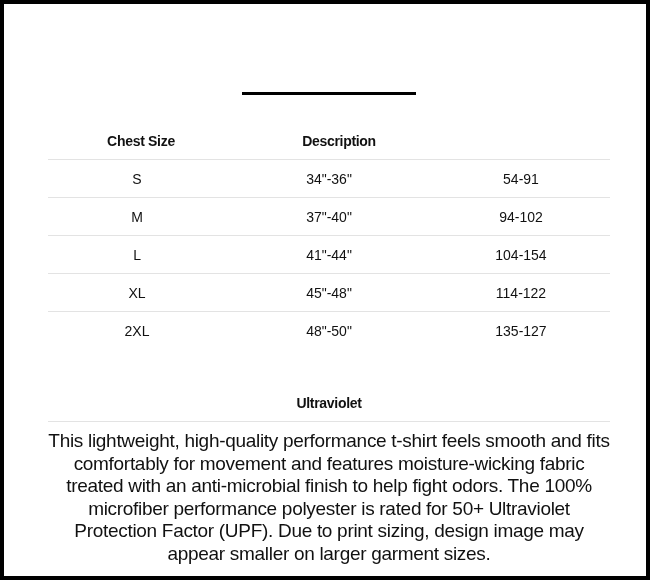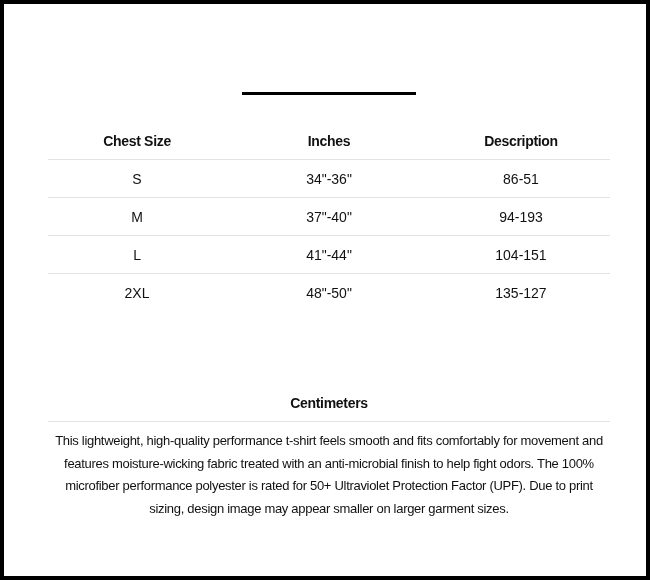--- a/index.html
+++ b/index.html
@@ -26,7 +26,6 @@
   <div class="tbl">
     <div class="row head">
       <div class="c1">Chest Size</div>
-      <div class="c2">Inches</div>
       <div class="c3">Description</div>
     </div>
     <div class="row body">

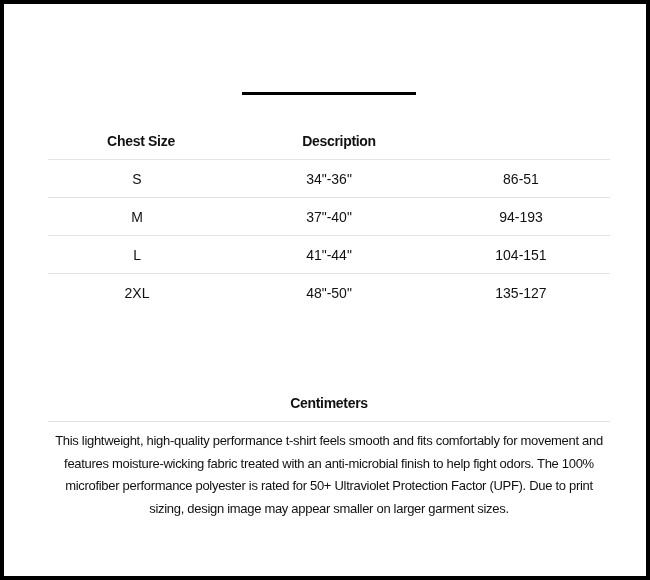--- a/index.html
+++ b/index.html
@@ -31,7 +31,7 @@
     <div class="row body">
       <div class="c1">S</div>
       <div class="c2">34"-36"</div>
-      <div class="c3">86-51</div>
+      <div class="c3">54-91</div>
     </div>
     <div class="row body">
       <div class="c1">M</div>

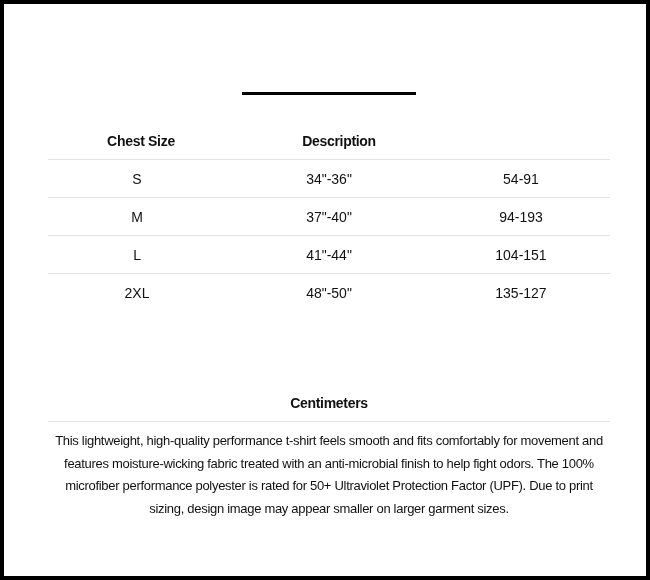--- a/index.html
+++ b/index.html
@@ -36,7 +36,7 @@
     <div class="row body">
       <div class="c1">M</div>
       <div class="c2">37"-40"</div>
-      <div class="c3">94-193</div>
+      <div class="c3">94-102</div>
     </div>
     <div class="row body">
       <div class="c1">L</div>

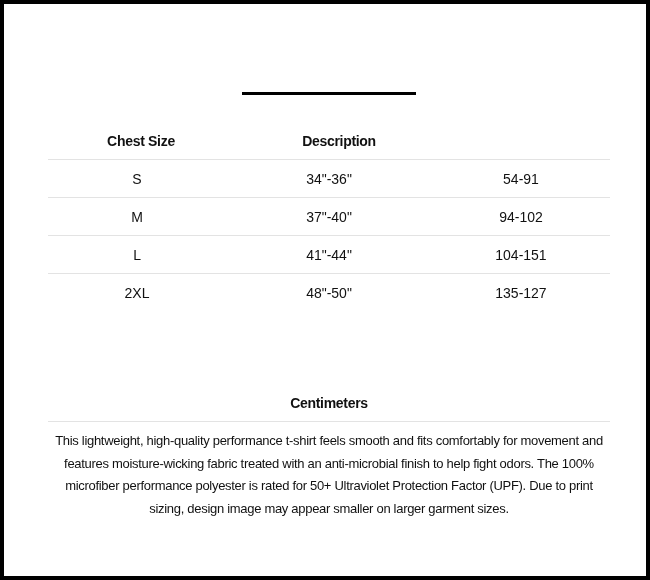--- a/index.html
+++ b/index.html
@@ -41,7 +41,7 @@
     <div class="row body">
       <div class="c1">L</div>
       <div class="c2">41"-44"</div>
-      <div class="c3">104-151</div>
+      <div class="c3">104-154</div>
     </div>
     <div class="row body last">
       <div class="c1">2XL</div>

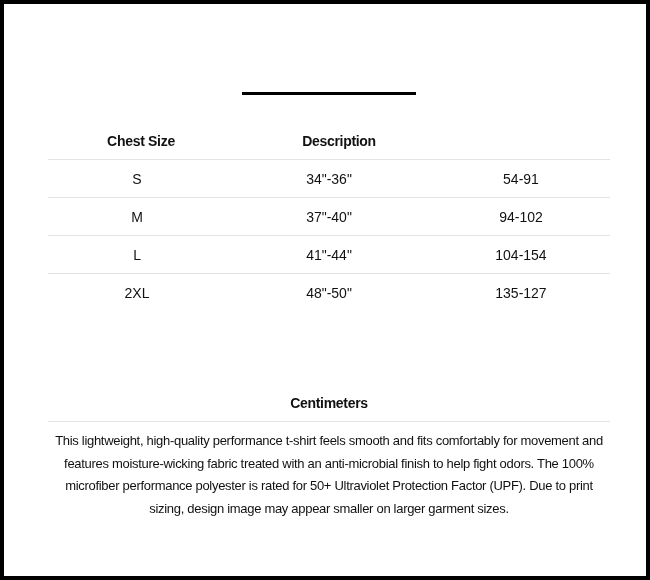--- a/index.html
+++ b/index.html
@@ -43,6 +43,11 @@
       <div class="c2">41"-44"</div>
       <div class="c3">104-154</div>
     </div>
+    <div class="row body">
+      <div class="c1">XL</div>
+      <div class="c2">45"-48"</div>
+      <div class="c3">114-122</div>
+    </div>
     <div class="row body last">
       <div class="c1">2XL</div>
       <div class="c2">48"-50"</div>

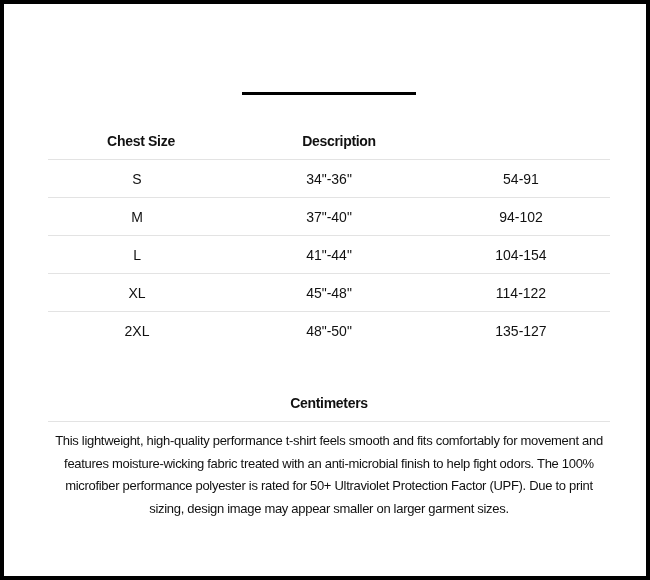--- a/index.html
+++ b/index.html
@@ -55,7 +55,7 @@
     </div>
   </div>
 
-  <div class="desc-head">Centimeters</div>
+  <div class="desc-head">Ultraviolet</div>
   <div class="desc-body">This lightweight, high-quality performance t-shirt feels smooth and fits comfortably for movement and features moisture-wicking fabric treated with an anti-microbial finish to help fight odors. The 100% microfiber performance polyester is rated for 50+ Ultraviolet Protection Factor (UPF). Due to print sizing, design image may appear smaller on larger garment sizes.</div>
 </div>
 

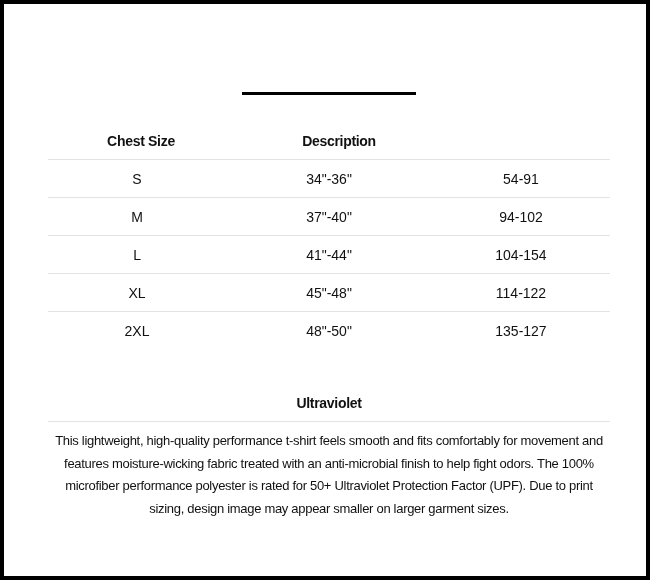--- a/index.html
+++ b/index.html
@@ -15,7 +15,7 @@
   .c2 { width:190px; text-align:center; }
   .c3 { width:186px; text-align:center; }
   .desc-head { position:absolute; left:44px; top:380px; width:562px; height:38px; line-height:38px; text-align:center; font-weight:bold; font-size:14px; border-bottom:1px solid #e3e3e3; box-sizing:border-box; letter-spacing:-0.3px; }
-  .desc-body { position:absolute; left:44px; top:426px; width:562px; text-align:center; font-size:13px; line-height:22.5px; letter-spacing:-0.3px; }
+  .desc-body { position:absolute; left:44px; top:426px; width:562px; text-align:center; font-size:19px; line-height:22.5px; letter-spacing:-0.3px; }
 </style>
 </head>
 <body>

